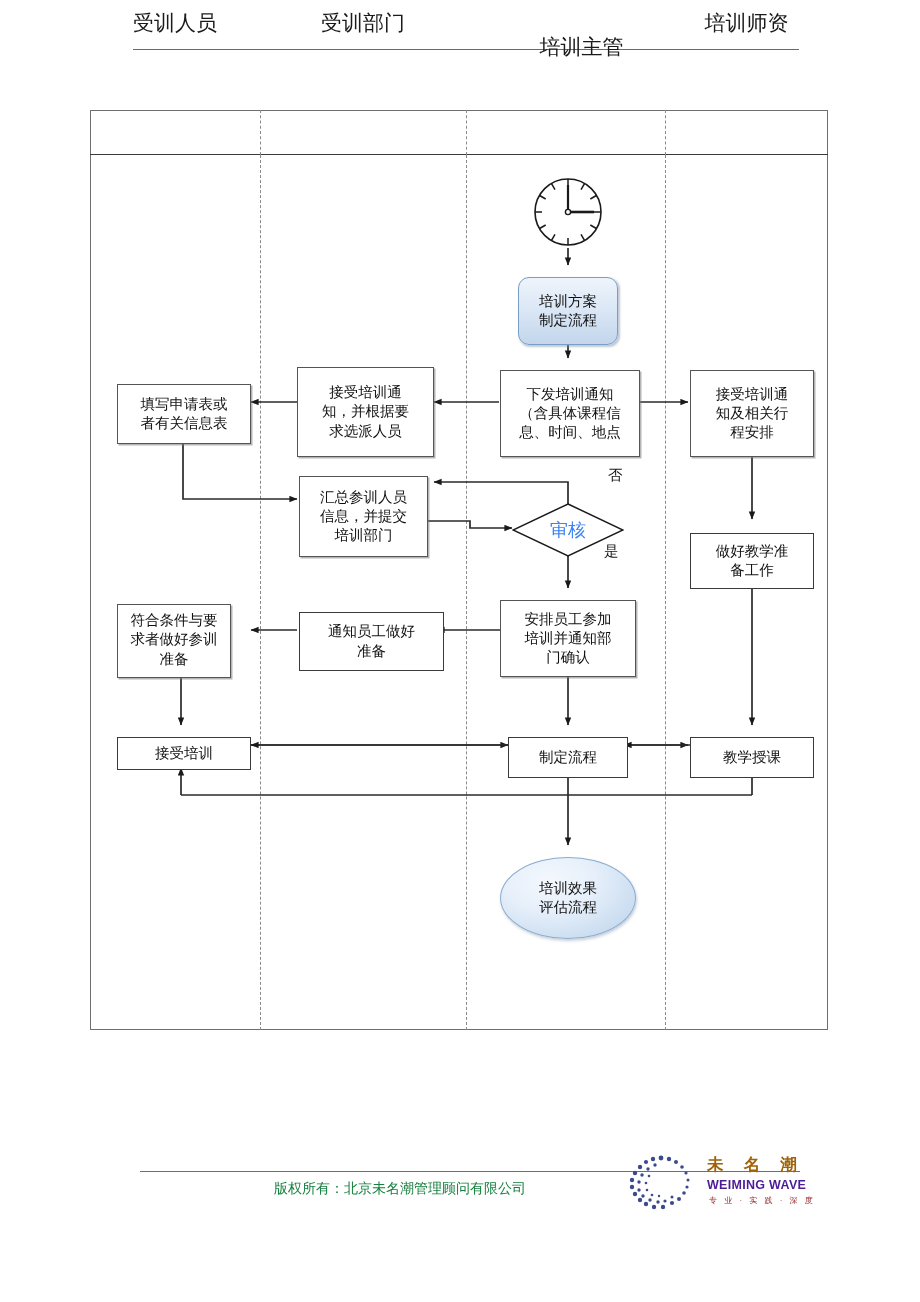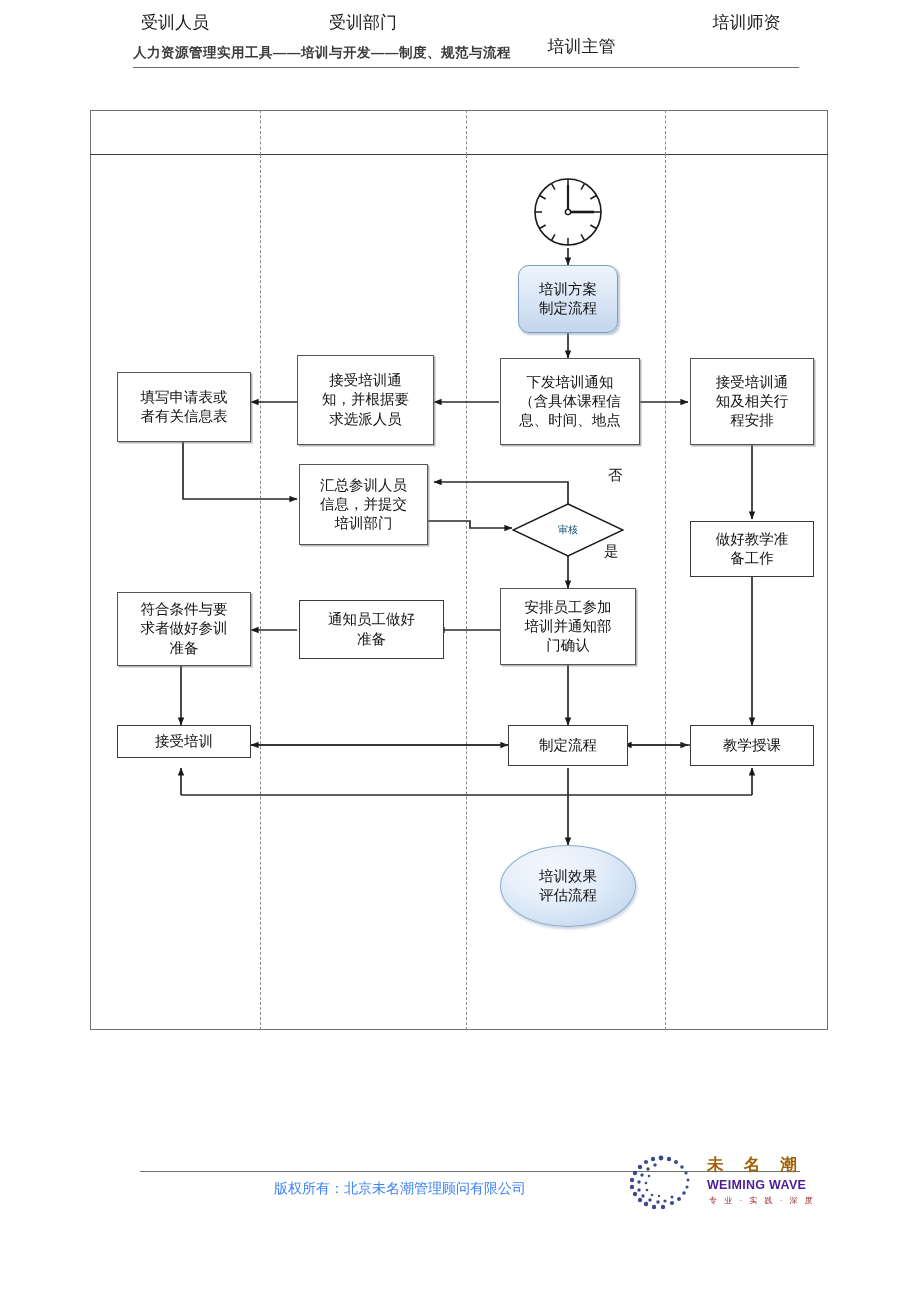--- a/index.html
+++ b/index.html
@@ -33,7 +33,7 @@
   }
   .lane-head{
     position:absolute;top:0;height:45px;display:flex;align-items:center;justify-content:center;
-    font-size:17px;font-family:"Liberation Serif","DejaVu Serif",serif;color:#1a1a1a;
+    font-size:21px;font-family:"Liberation Serif","DejaVu Serif",serif;color:#1a1a1a;
   }
   .lane-div-head{
     position:absolute;top:110px;height:45px;width:0;

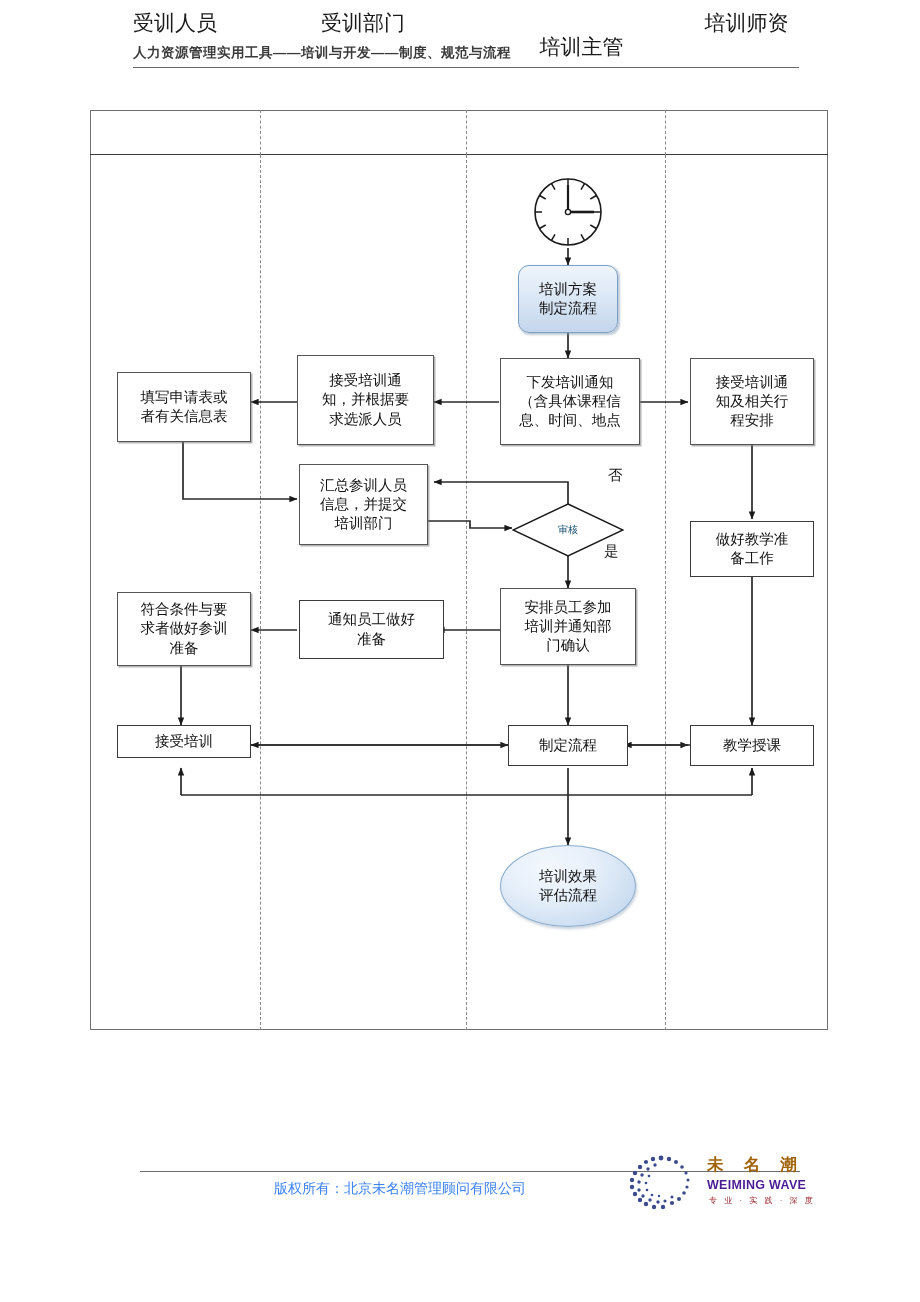--- a/index.html
+++ b/index.html
@@ -116,7 +116,6 @@
 <body>
 
 <div id="doc-header">
-  <div class="htext">人力资源管理实用工具——培训与开发——制度、规范与流程</div>
   <div class="hrule"></div>
 </div>
 

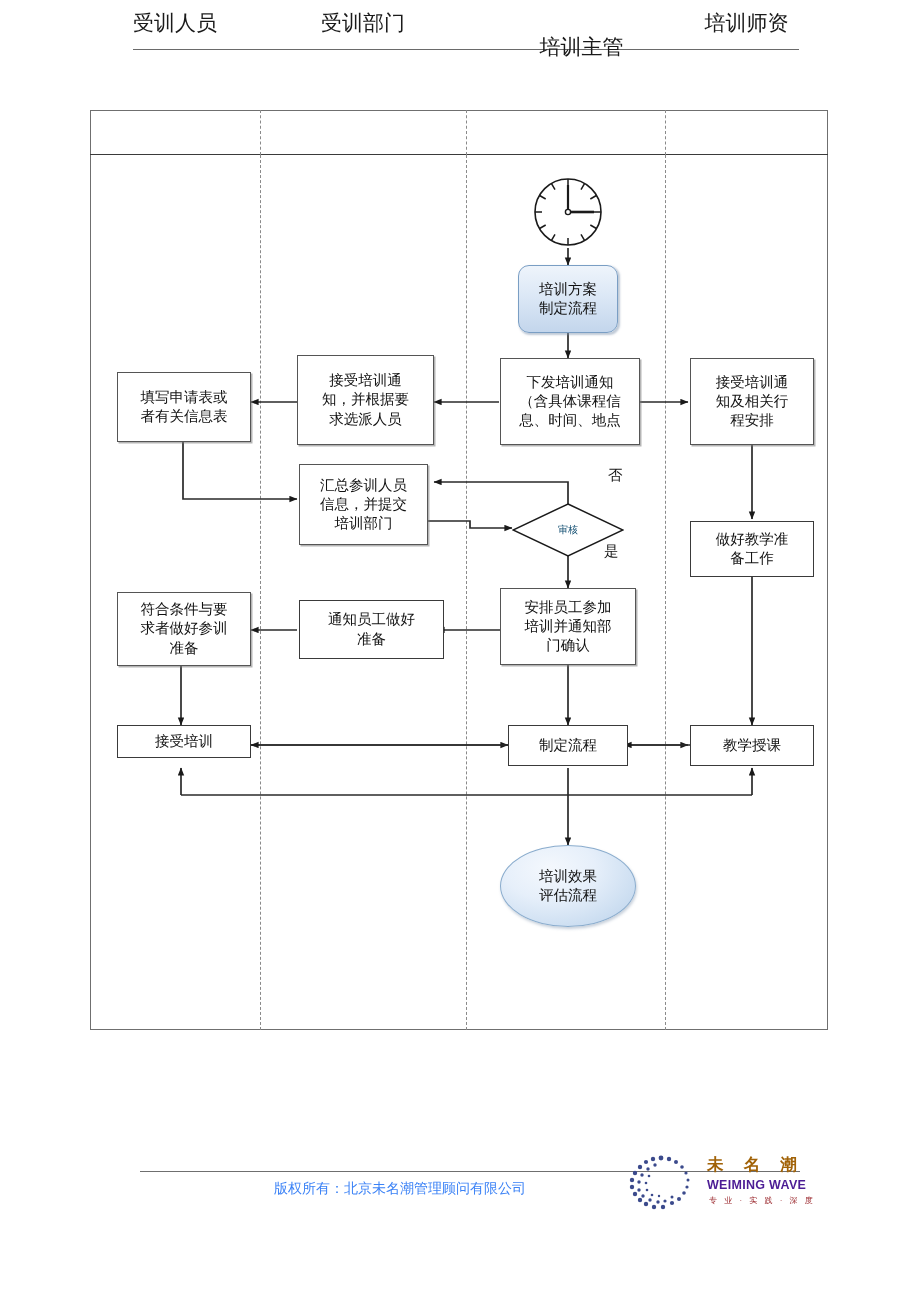--- a/index.html
+++ b/index.html
@@ -53,6 +53,7 @@
     display:flex;align-items:center;justify-content:center;text-align:center;
     font-size:14.5px;line-height:1.32;color:#111;
     font-family:"Liberation Serif","DejaVu Serif",serif;
+    margin-top:12px;
   }
   .box{
     background:#ffffff;border:1.5px solid #555;

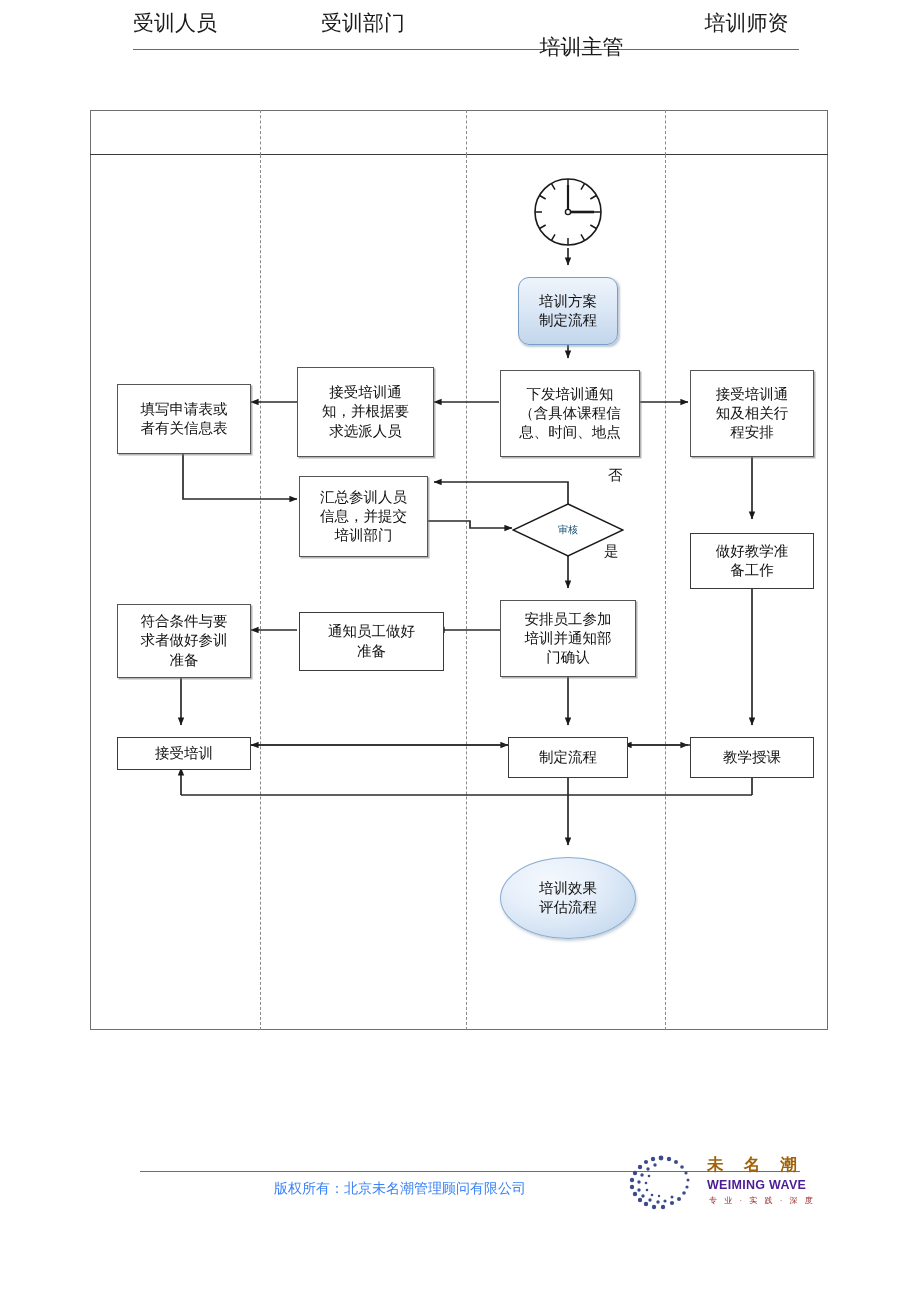--- a/index.html
+++ b/index.html
@@ -234,7 +234,7 @@
 求选派人员</span>
 </div>
 
-<div class="node box" style="left:117px;top:372px;width:134px;height:70px;">
+<div class="node box" style="left:117px;top:372px;width:134px;height:60px;">
   <span style="white-space:pre-line">填写申请表或
 者有关信息表</span>
 </div>

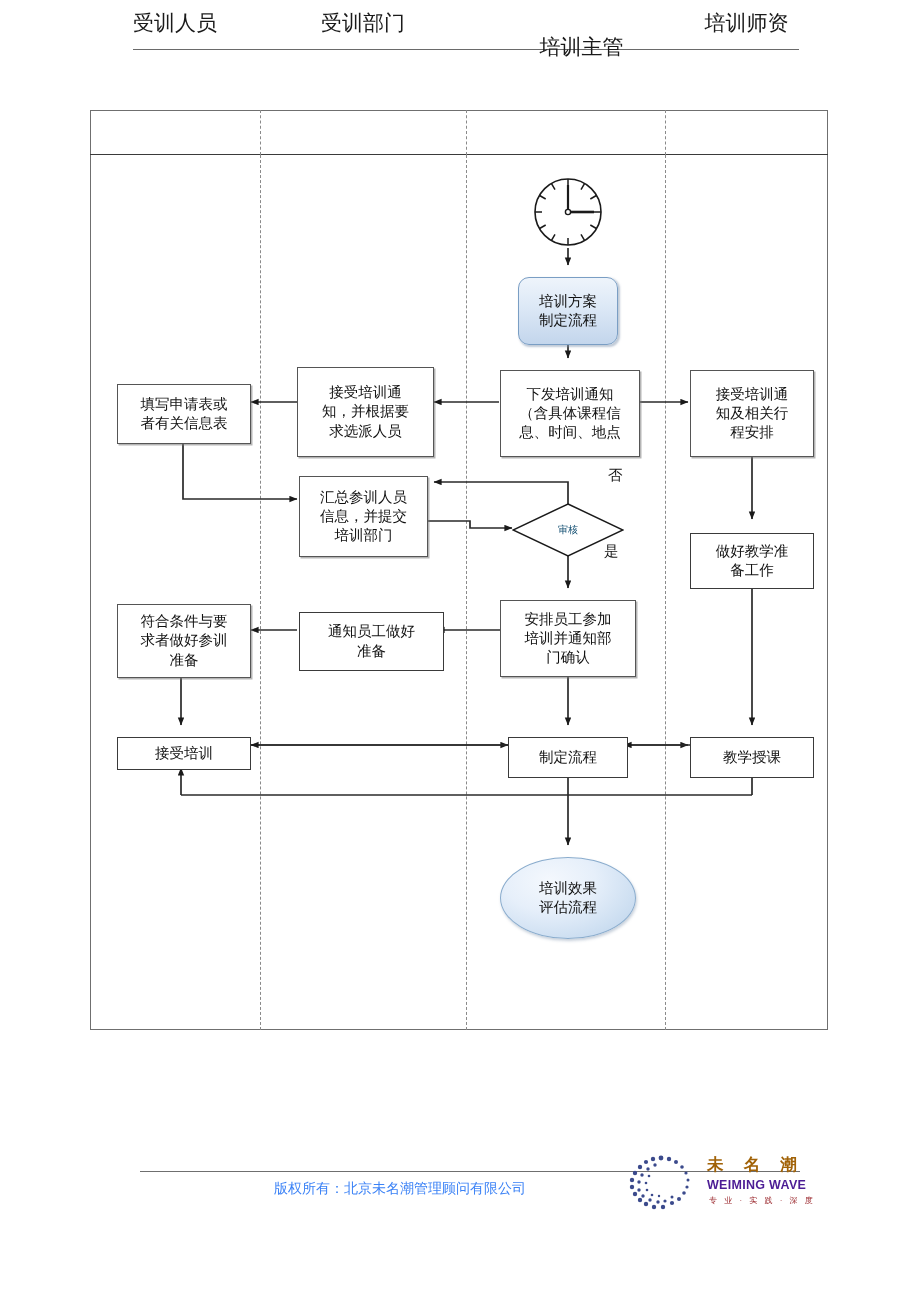--- a/index.html
+++ b/index.html
@@ -78,7 +78,7 @@
   .diamond-label{
     position:absolute;left:0;top:0;width:100%;height:100%;
     display:flex;align-items:center;justify-content:center;
-    font-size:10px;color:#0c4a6e;
+    font-size:18px;color:#3b82f6;
   }
   .branch-label{
     position:absolute;font-size:14.5px;color:#111;

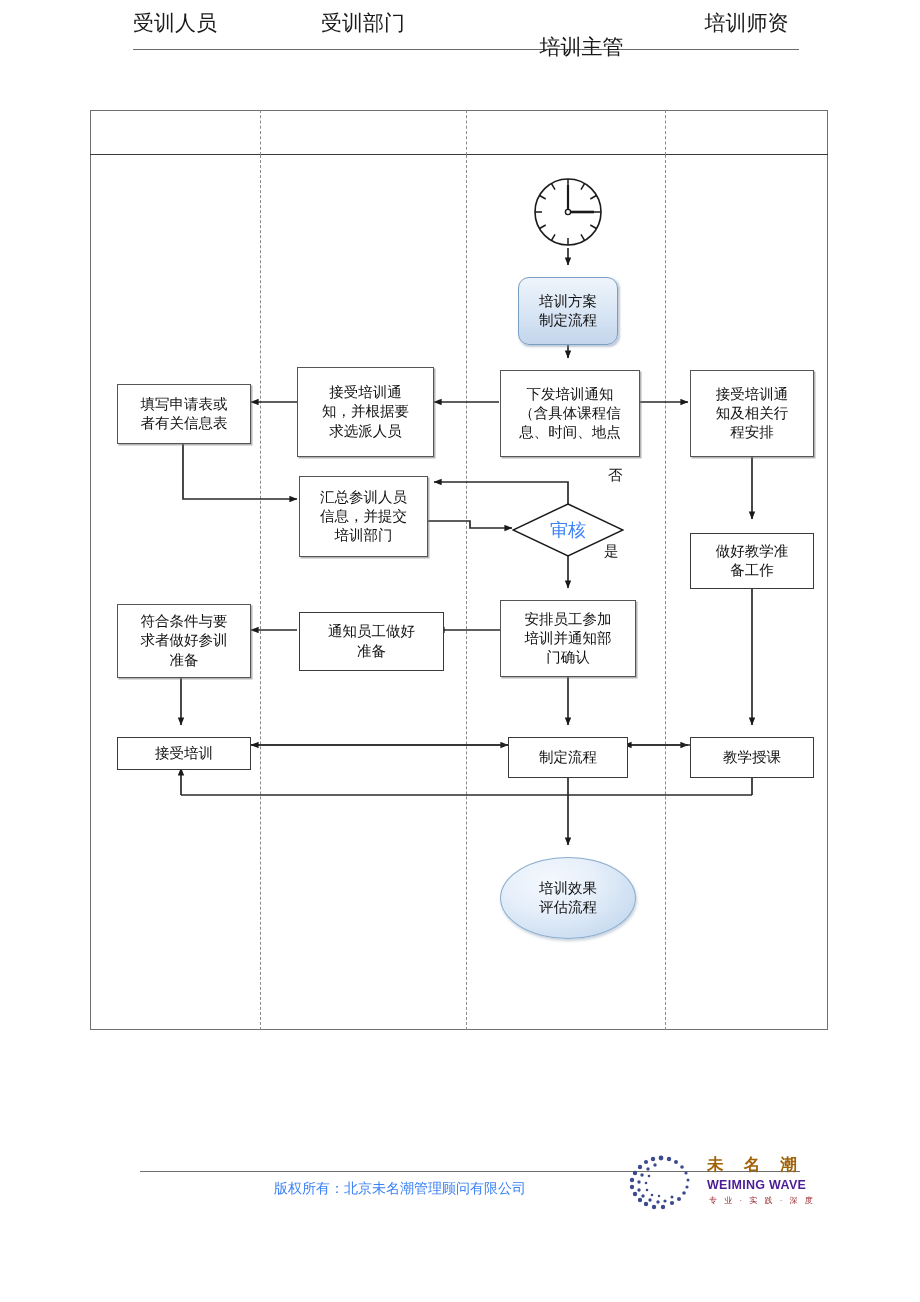--- a/index.html
+++ b/index.html
@@ -277,7 +277,7 @@
 准备</span>
 </div>
 
-<div class="node box" style="left:117px;top:592px;width:134px;height:74px;">
+<div class="node box" style="left:117px;top:592px;width:114px;height:74px;font-family:Liberation Mono, monospace;">
   <span style="white-space:pre-line">符合条件与要
 求者做好参训
 准备</span>

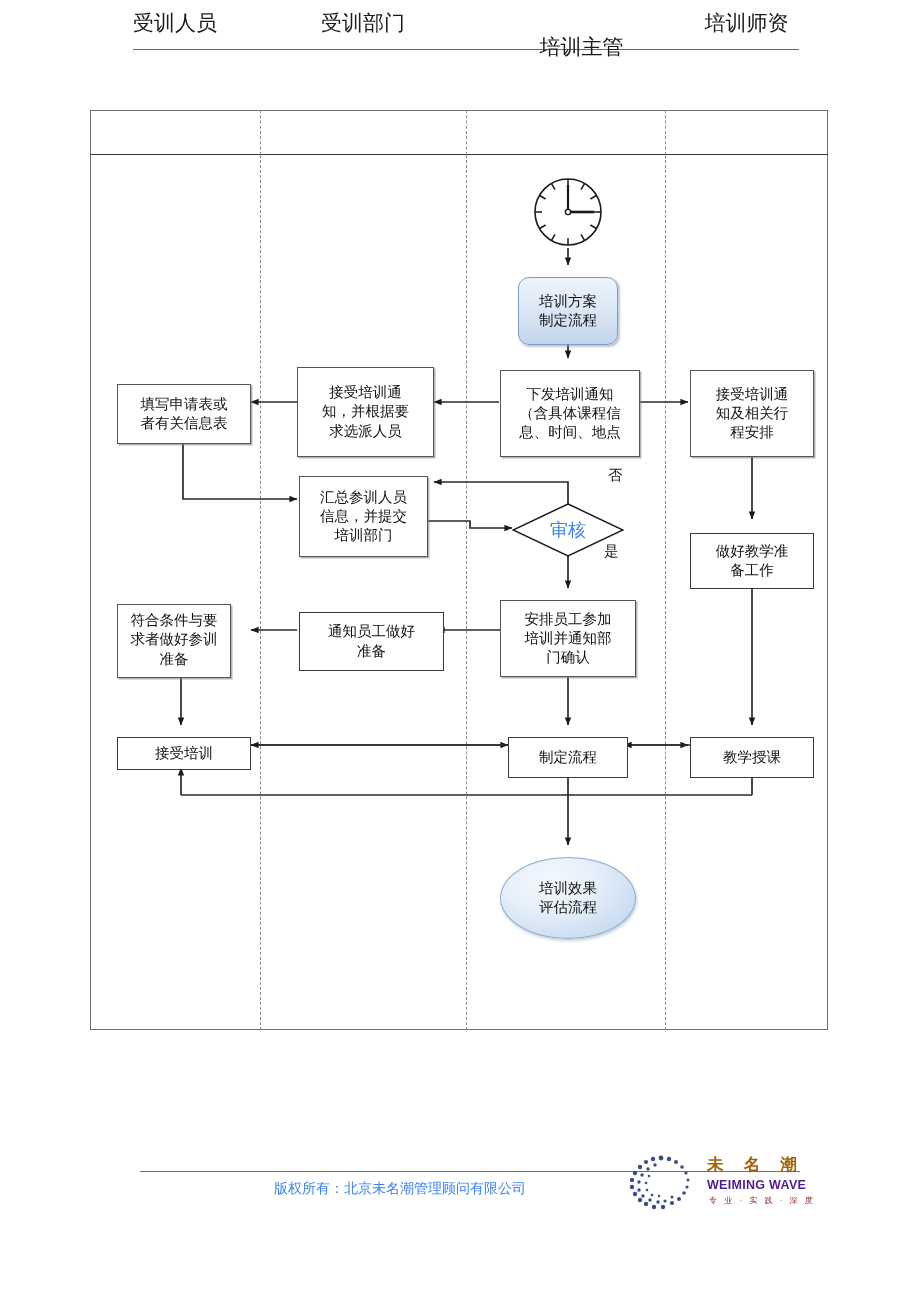--- a/index.html
+++ b/index.html
@@ -94,7 +94,7 @@
   }
   #footer-copy{
     position:absolute;left:140px;top:1180px;width:520px;text-align:center;
-    font-size:14px;color:#3b82f6;
+    font-size:14px;color:#15803d;
   }
   #brand-logo{position:absolute;left:625px;top:1150px;width:195px;height:62px;}
   #brand-mark{position:absolute;left:0;top:2px;width:74px;height:58px;}

